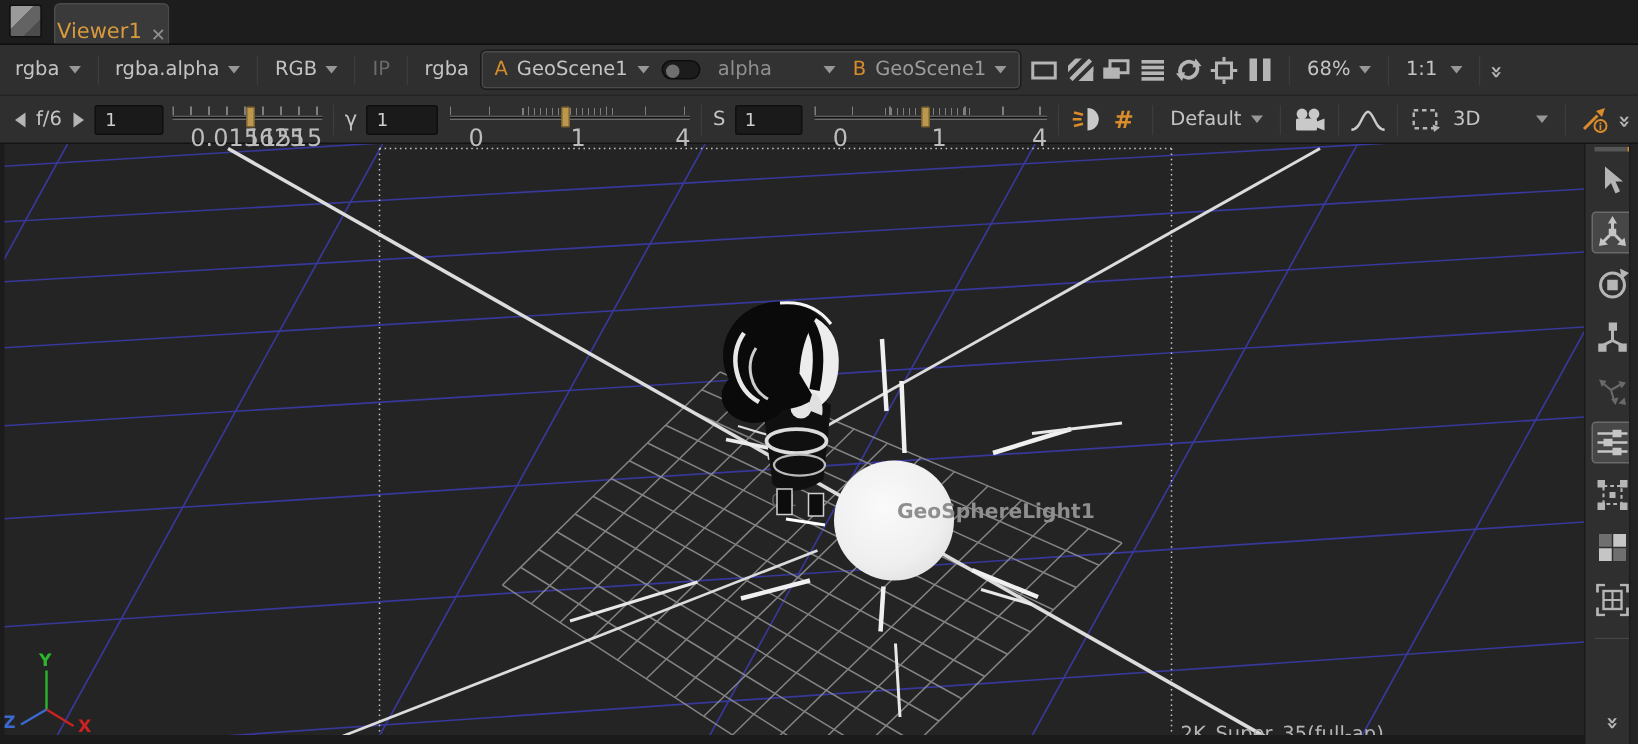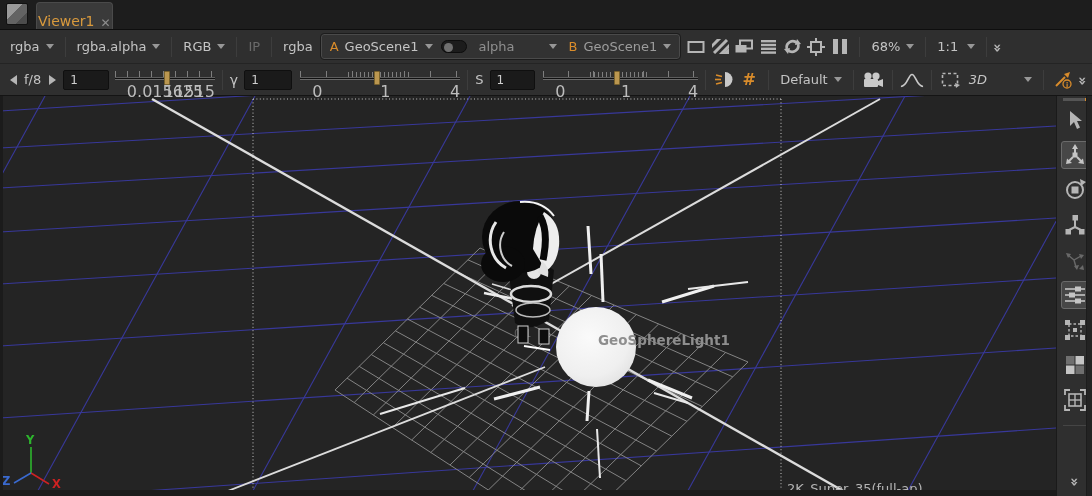--- a/index.html
+++ b/index.html
@@ -191,7 +191,7 @@
     <span class="ic" style="width:14px;">
         <span class="arrL"></span>
       </span>
-    <span style="margin:0 4px;">f/8</span>
+    <span style="margin:0 4px;">f/6</span>
     <span class="ic" style="width:14px;">
         <span class="arrR"></span>
       </span>

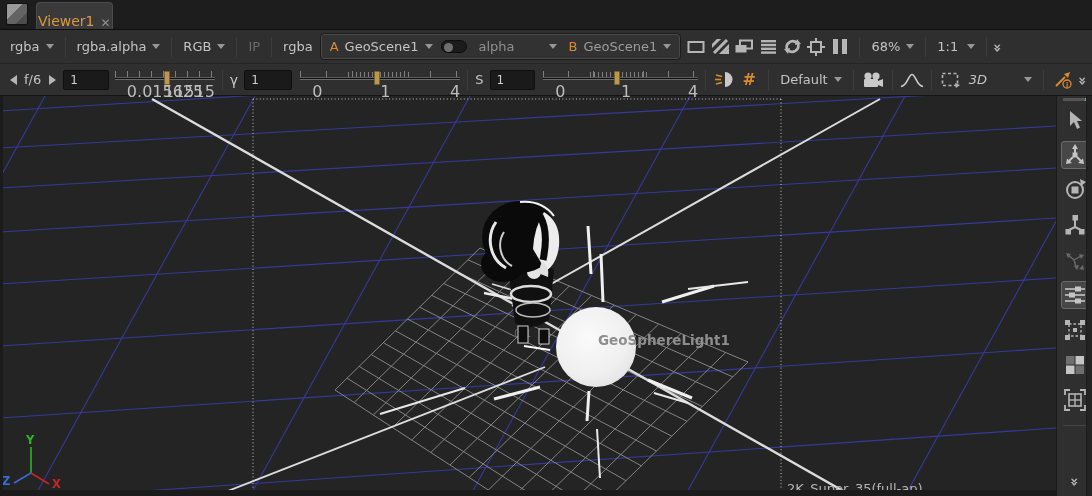--- a/index.html
+++ b/index.html
@@ -275,7 +275,7 @@
         <polygon points="14,11 19,13 15,16" fill="#b5b5b5"></polygon>
       </svg>
     </span>
-    <div class="dd" style="width:84px;justify-content:space-between;margin-left:2px;font-style:italic;">
+    <div class="dd" style="width:84px;justify-content:space-between;margin-left:2px;">
       <span>3D</span>
         <span class="caret"></span>
     </div>

